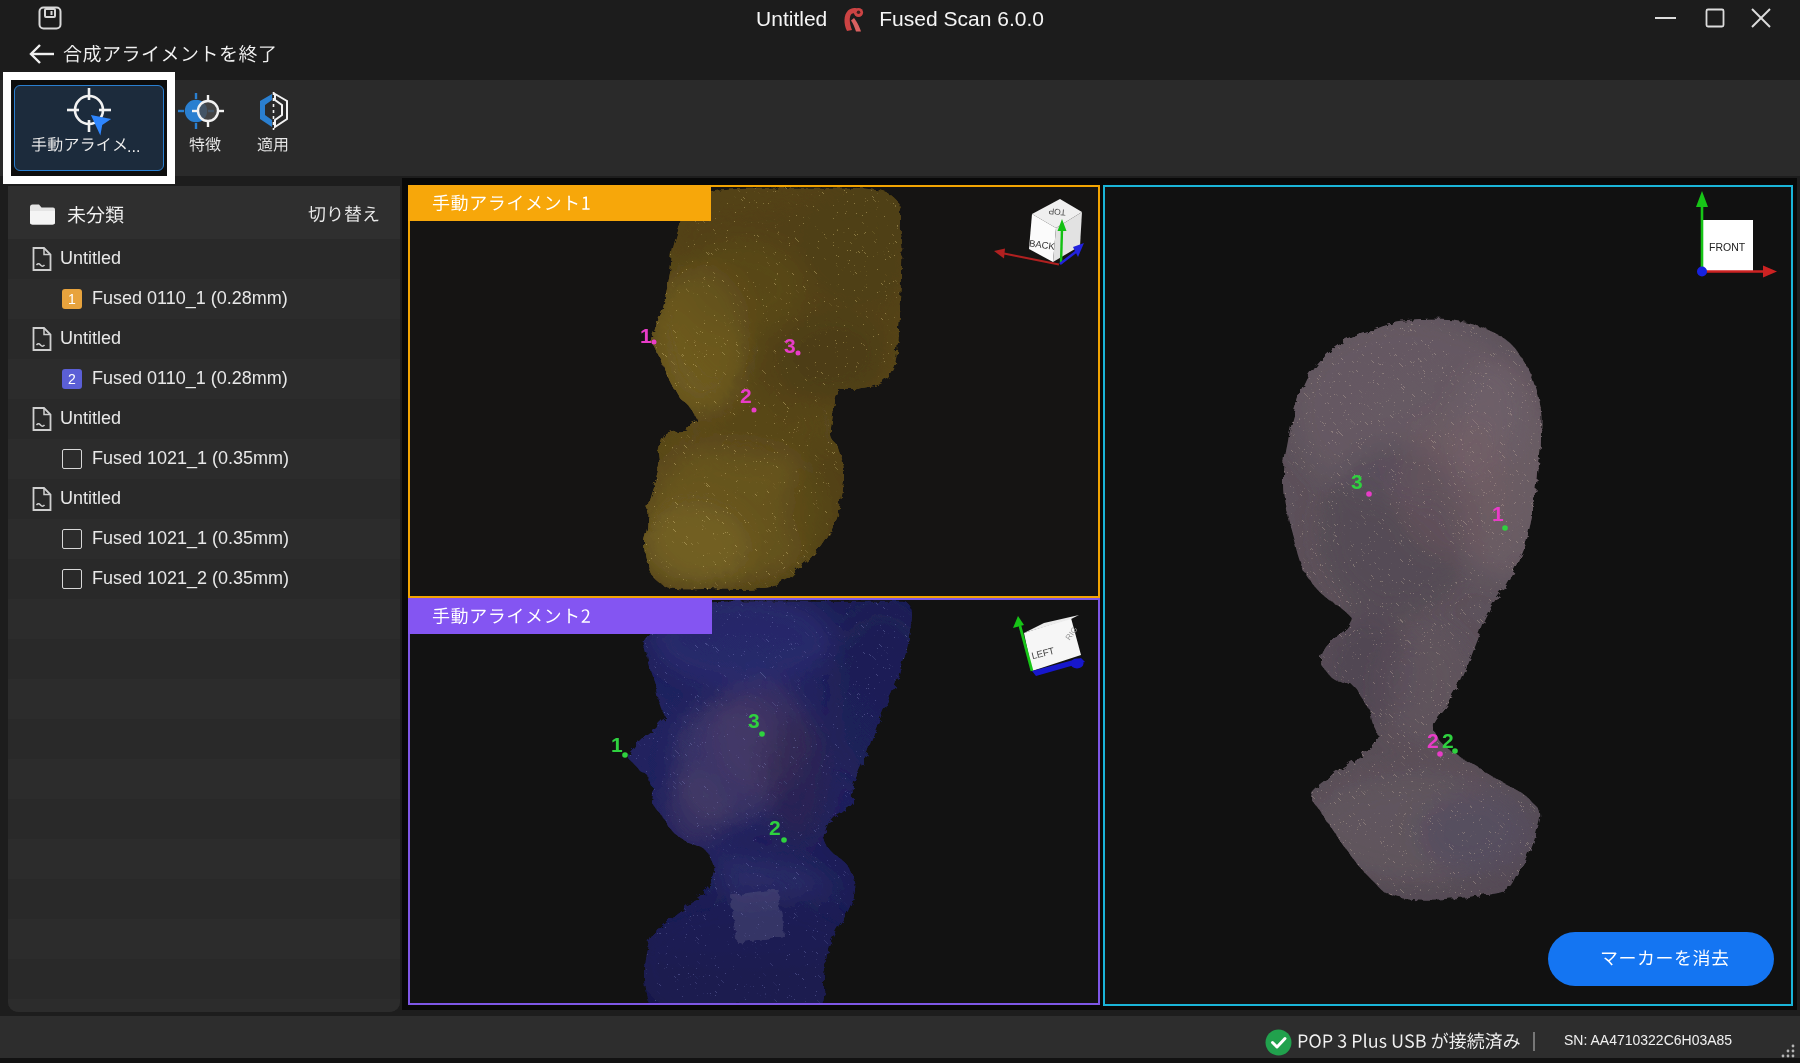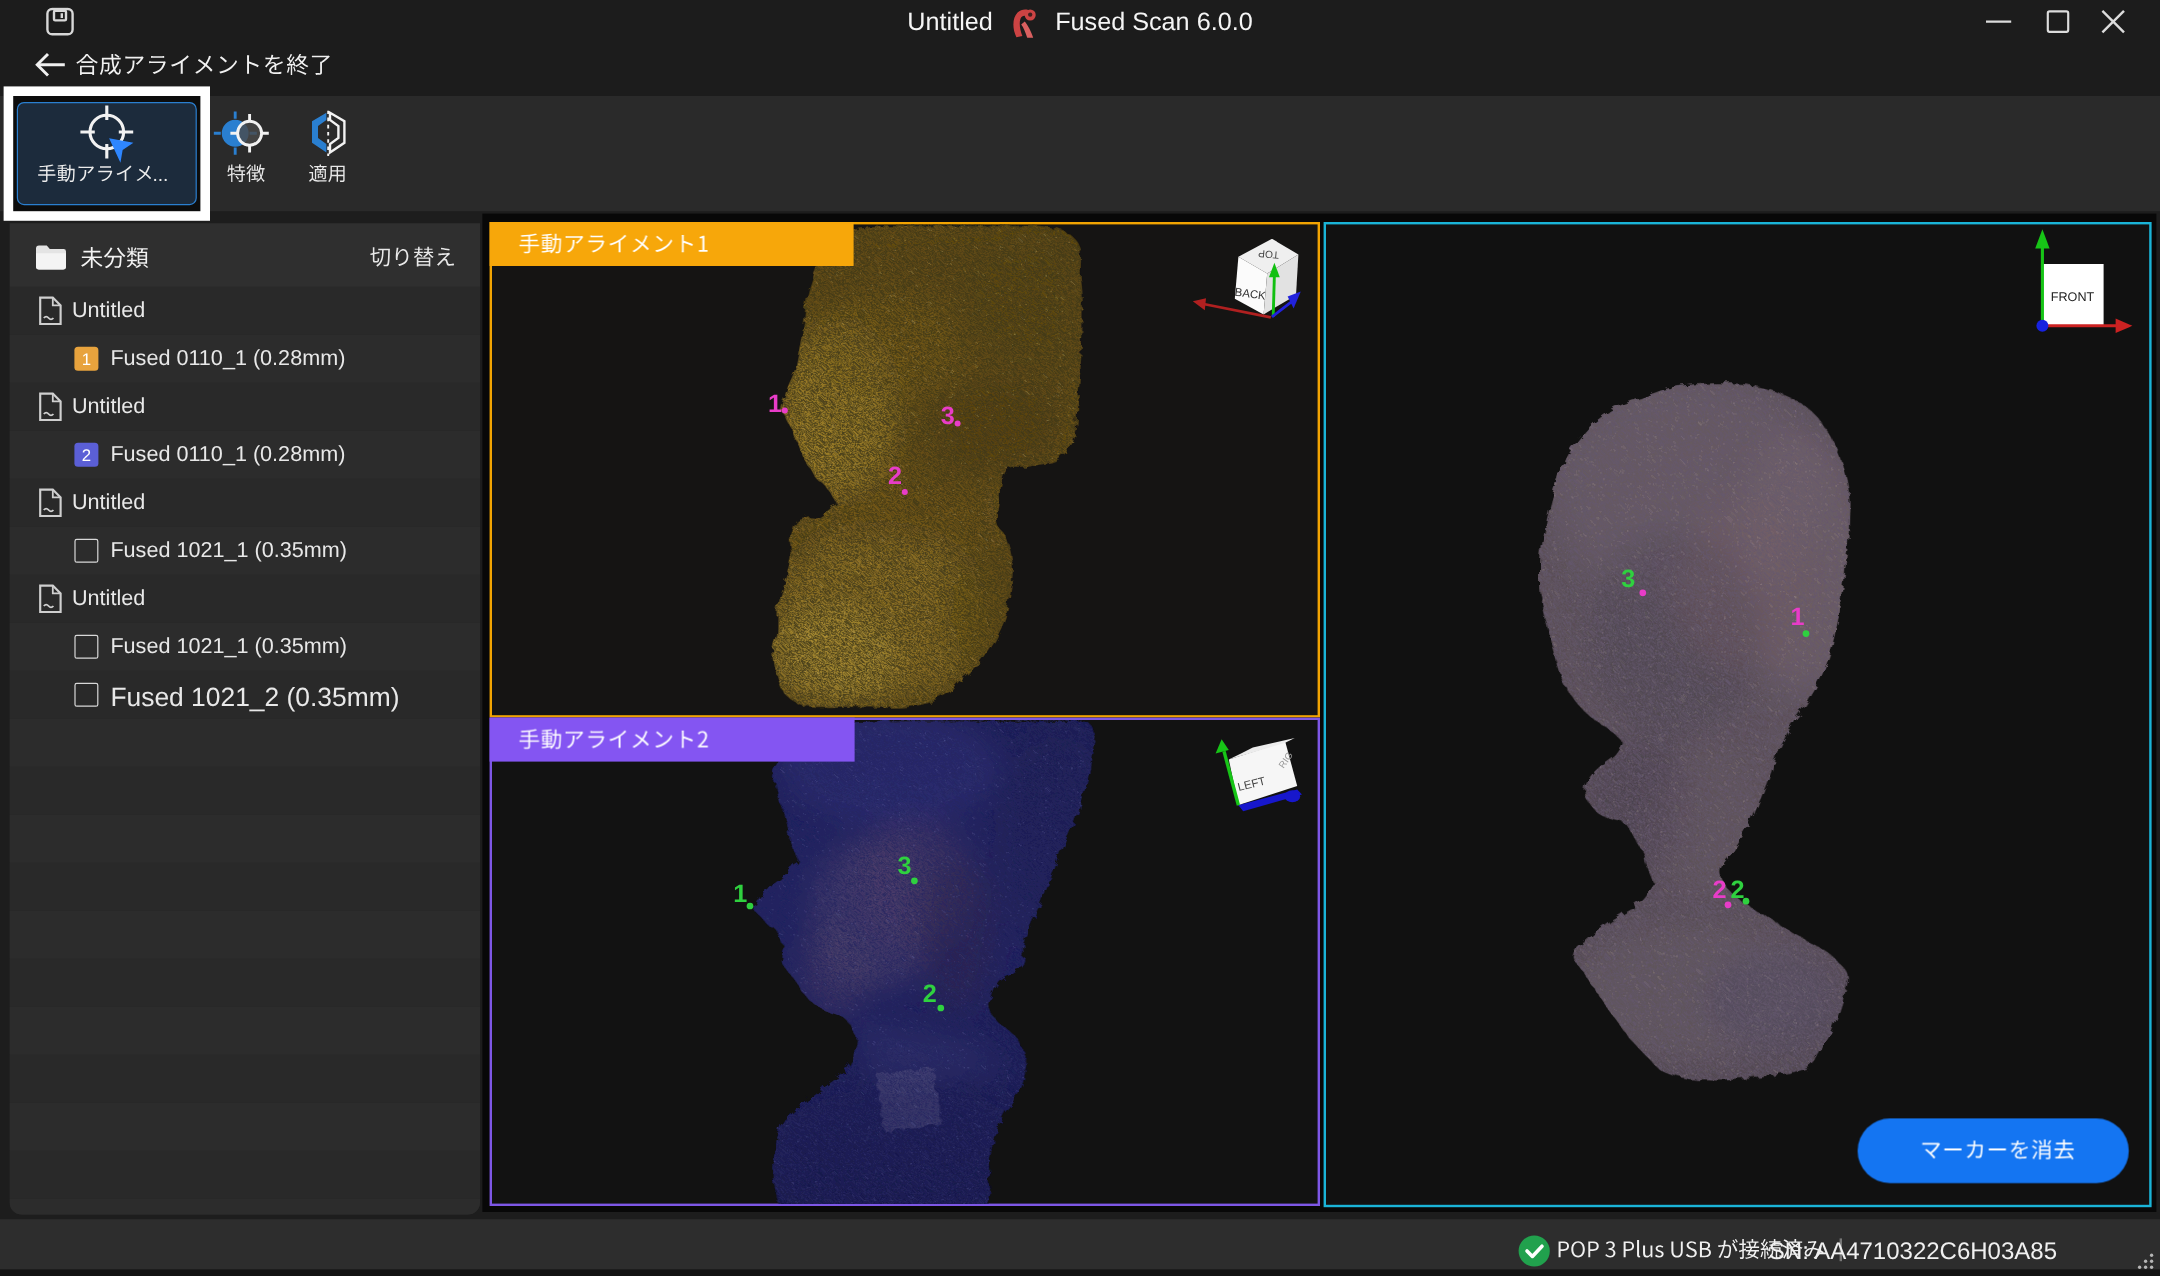--- a/index.html
+++ b/index.html
@@ -143,7 +143,7 @@
 <div class="abs" style="left:62px;top:529px;width:20px;height:20px;border:1.6px solid #d8d8d8;border-radius:2px"></div>
 <div class="txt" style="left:92px;top:528px;font-size:18px;color:#e8e8e8">Fused 1021_1 (0.35mm)</div>
 <div class="abs" style="left:62px;top:569px;width:20px;height:20px;border:1.6px solid #d8d8d8;border-radius:2px"></div>
-<div class="txt" style="left:92px;top:568px;font-size:22px;color:#e8e8e8">Fused 1021_2 (0.35mm)</div>
+<div class="txt" style="left:92px;top:568px;font-size:18px;color:#e8e8e8">Fused 1021_2 (0.35mm)</div>
 <div class="abs" style="left:402px;top:178px;width:1395px;height:832px;background:#080808"></div>
 <div class="abs" style="left:408px;top:185px;width:692px;height:413px;border:2px solid #f2a402;background:#151413"></div>
 <svg class="abs" style="left:410px;top:187px" width="688" height="409" viewBox="0 0 688 409">

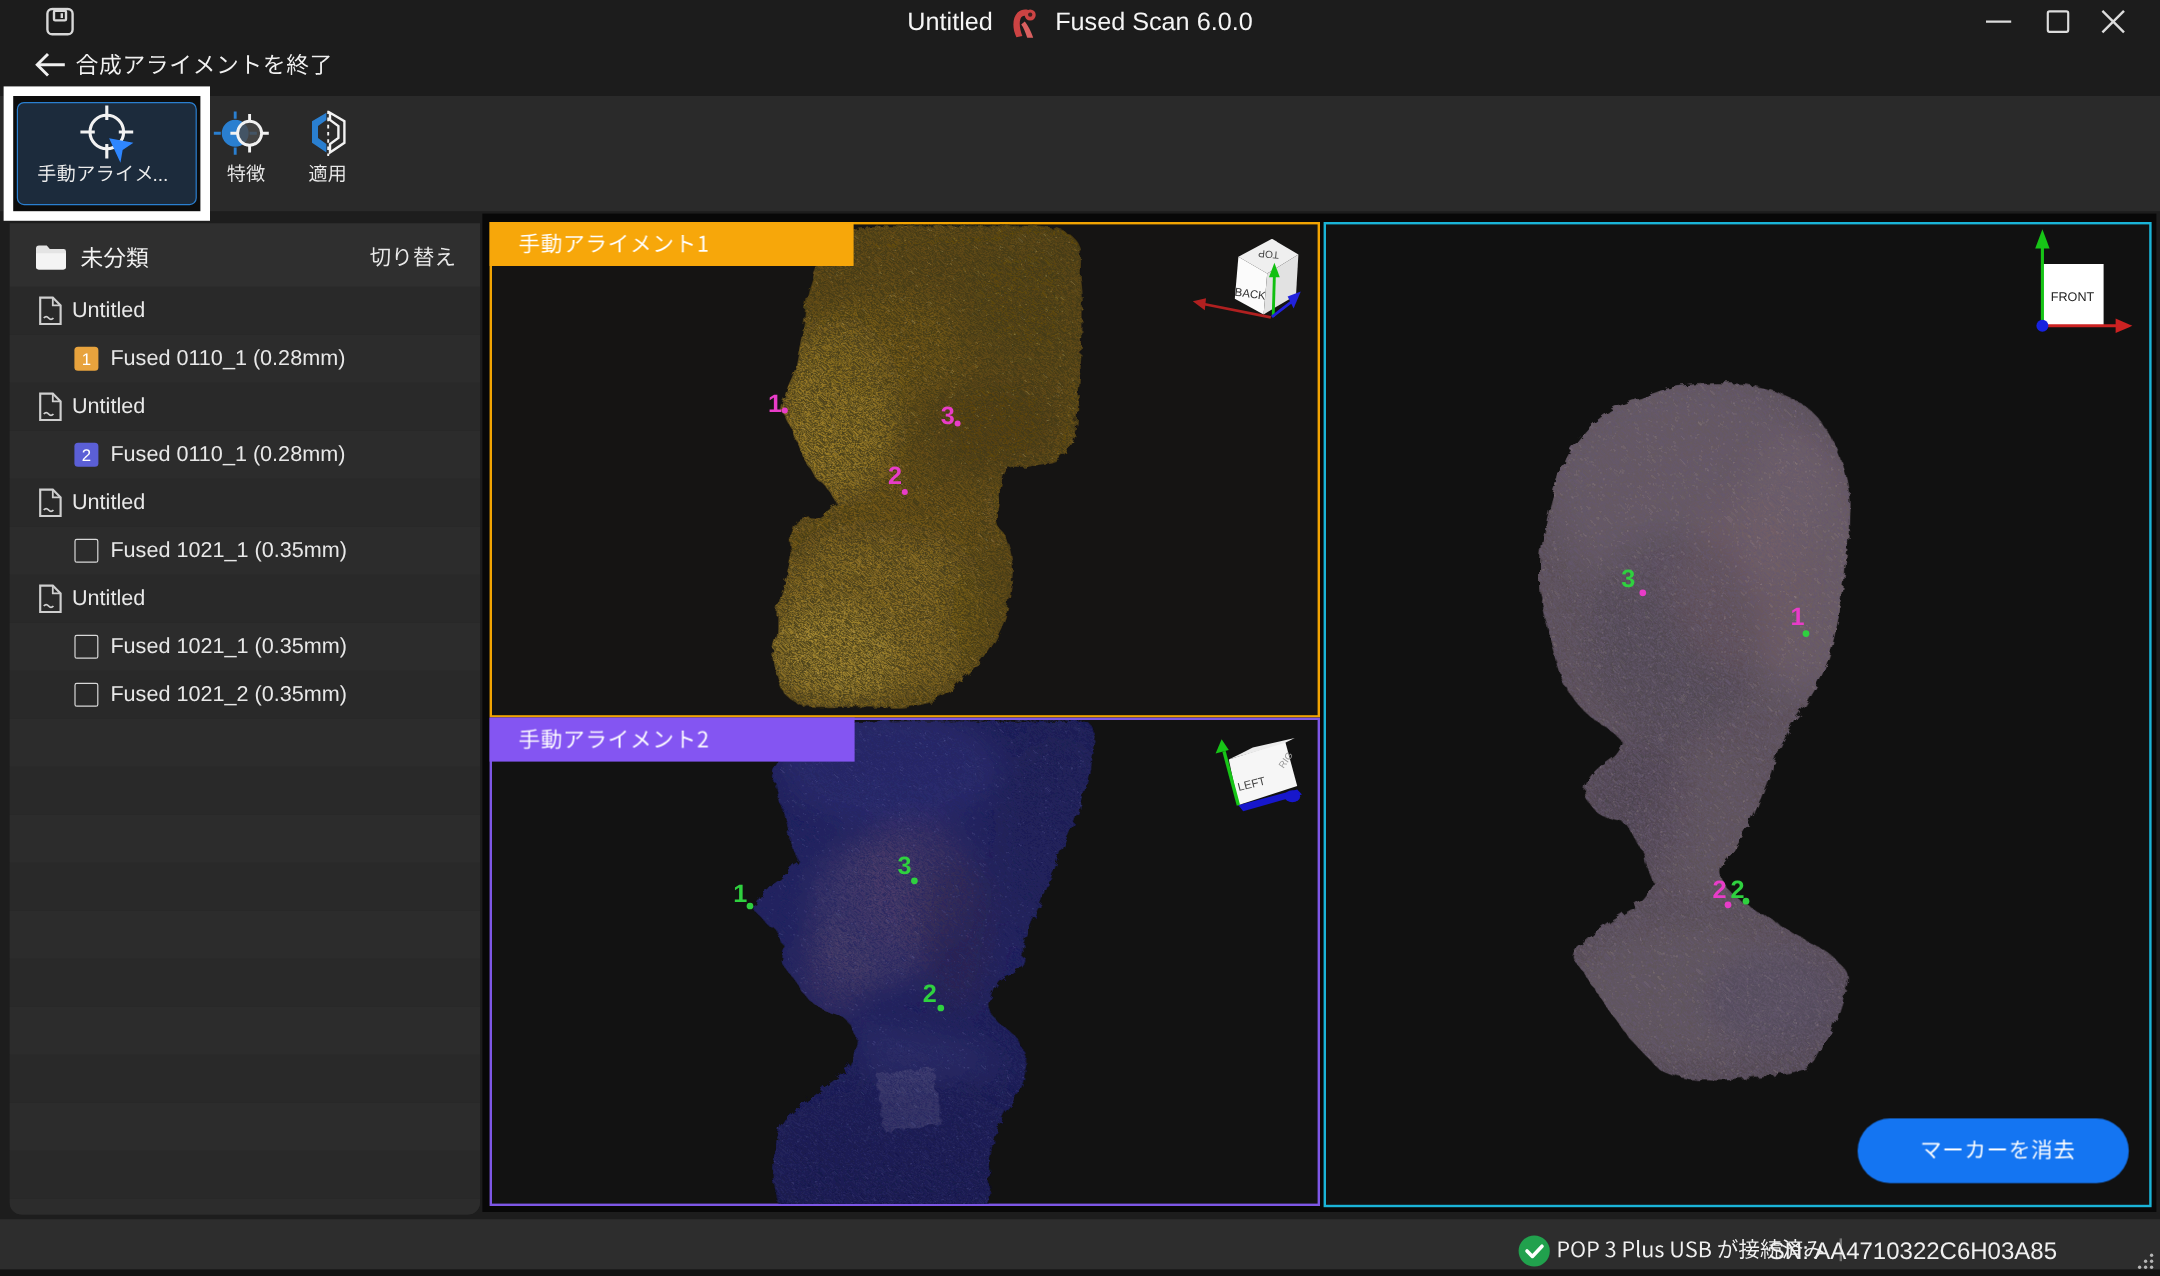--- a/index.html
+++ b/index.html
@@ -369,7 +369,7 @@
     <path d="M2.8 20.7H4.5V15.4H6.7C9.5 15.4 11.5 14.2 11.5 11.4C11.5 8.5 9.5 7.5 6.6 7.5H2.8ZM4.5 14.1V8.9H6.4C8.7 8.9 9.9 9.4 9.9 11.4C9.9 13.3 8.8 14.1 6.4 14.1Z M19.1 20.9C22.4 20.9 24.7 18.3 24.7 14.1C24.7 9.8 22.4 7.3 19.1 7.3C15.8 7.3 13.4 9.8 13.4 14.1C13.4 18.3 15.8 20.9 19.1 20.9ZM19.1 19.5C16.7 19.5 15.1 17.4 15.1 14.1C15.1 10.8 16.7 8.7 19.1 8.7C21.4 8.7 23 10.8 23 14.1C23 17.4 21.4 19.5 19.1 19.5Z M27.6 20.7H29.2V15.4H31.4C34.3 15.4 36.3 14.2 36.3 11.4C36.3 8.5 34.3 7.5 31.3 7.5H27.6ZM29.2 14.1V8.9H31.1C33.4 8.9 34.6 9.4 34.6 11.4C34.6 13.3 33.5 14.1 31.2 14.1Z M45.9 20.9C48.3 20.9 50.2 19.5 50.2 17.2C50.2 15.4 48.9 14.2 47.4 13.8V13.7C48.8 13.2 49.7 12.2 49.7 10.6C49.7 8.5 48.1 7.3 45.9 7.3C44.3 7.3 43.2 7.9 42.2 8.8L43.1 9.9C43.8 9.1 44.7 8.6 45.8 8.6C47.2 8.6 48 9.4 48 10.7C48 12.1 47.1 13.2 44.4 13.2V14.5C47.4 14.5 48.5 15.5 48.5 17.1C48.5 18.6 47.4 19.6 45.8 19.6C44.3 19.6 43.3 18.8 42.5 18.1L41.7 19.1C42.6 20.1 43.9 20.9 45.9 20.9Z M57 20.7H58.7V15.4H60.8C63.7 15.4 65.7 14.2 65.7 11.4C65.7 8.5 63.7 7.5 60.8 7.5H57ZM58.7 14.1V8.9H60.6C62.9 8.9 64.1 9.4 64.1 11.4C64.1 13.3 63 14.1 60.6 14.1Z M70 20.9C70.4 20.9 70.7 20.9 70.9 20.8L70.7 19.5C70.5 19.6 70.4 19.6 70.4 19.6C70.1 19.6 69.9 19.4 69.9 18.9V6.4H68.2V18.8C68.2 20.1 68.8 20.9 70 20.9Z M76.2 20.9C77.6 20.9 78.5 20.2 79.4 19.2H79.5L79.6 20.7H81V10.9H79.4V17.9C78.4 19 77.7 19.5 76.7 19.5C75.4 19.5 74.9 18.7 74.9 16.9V10.9H73.2V17.1C73.2 19.6 74.2 20.9 76.2 20.9Z M86.8 20.9C89.1 20.9 90.4 19.6 90.4 18C90.4 16.2 88.8 15.6 87.4 15.1C86.3 14.7 85.3 14.3 85.3 13.4C85.3 12.6 85.9 12 87.1 12C88 12 88.7 12.3 89.3 12.8L90.1 11.8C89.4 11.2 88.3 10.7 87.1 10.7C85 10.7 83.7 11.9 83.7 13.4C83.7 15.1 85.2 15.8 86.6 16.3C87.7 16.7 88.8 17.1 88.8 18.1C88.8 19 88.2 19.7 86.9 19.7C85.7 19.7 84.9 19.2 84 18.5L83.2 19.6C84.1 20.4 85.5 20.9 86.8 20.9Z M101.6 20.9C104.3 20.9 106.3 19.5 106.3 15.3V7.5H104.7V15.3C104.7 18.5 103.3 19.5 101.6 19.5C99.9 19.5 98.5 18.5 98.5 15.3V7.5H96.8V15.3C96.8 19.5 98.9 20.9 101.6 20.9Z M113.5 20.9C116.3 20.9 118 19.3 118 17.2C118 15.2 116.8 14.3 115.3 13.7L113.4 12.9C112.4 12.4 111.2 11.9 111.2 10.6C111.2 9.5 112.2 8.7 113.7 8.7C114.9 8.7 115.9 9.2 116.7 10L117.6 8.9C116.6 7.9 115.3 7.3 113.7 7.3C111.3 7.3 109.5 8.7 109.5 10.8C109.5 12.7 111 13.6 112.2 14.1L114.1 15C115.4 15.5 116.3 16 116.3 17.3C116.3 18.6 115.3 19.5 113.6 19.5C112.2 19.5 110.9 18.8 109.9 17.8L108.9 19C110.1 20.2 111.7 20.9 113.5 20.9Z M120.6 20.7H124.8C127.8 20.7 129.8 19.4 129.8 16.8C129.8 15 128.7 14 127.1 13.7V13.6C128.4 13.2 129.1 12 129.1 10.7C129.1 8.4 127.2 7.5 124.5 7.5H120.6ZM122.3 13.1V8.8H124.3C126.4 8.8 127.4 9.4 127.4 10.9C127.4 12.3 126.5 13.1 124.2 13.1ZM122.3 19.4V14.4H124.6C126.9 14.4 128.2 15.1 128.2 16.8C128.2 18.6 126.8 19.4 124.6 19.4Z M148.5 8.8 147.2 9.4C148.4 10.9 149.8 14 150.4 15.9L151.8 15.2C151.2 13.5 149.6 10.3 148.5 8.8ZM148.7 6.2 147.7 6.6C148.2 7.3 148.8 8.4 149.2 9.1L150.2 8.7C149.8 7.9 149.1 6.8 148.7 6.2ZM150.7 5.5 149.7 5.9C150.2 6.6 150.8 7.6 151.2 8.4L152.2 7.9C151.8 7.3 151.1 6.1 150.7 5.5ZM135.8 10.7 136 12.2C136.4 12.2 137.2 12.1 137.6 12L139.9 11.8C139.3 14.2 137.9 18.3 136.1 20.7L137.5 21.3C139.4 18.3 140.7 14.2 141.3 11.6C142.1 11.6 142.8 11.5 143.3 11.5C144.4 11.5 145.2 11.8 145.2 13.4C145.2 15.4 144.9 17.7 144.3 19C144 19.7 143.4 19.9 142.7 19.9C142.2 19.9 141.3 19.7 140.5 19.5L140.8 21C141.3 21.1 142.2 21.3 142.9 21.3C144 21.3 144.9 21 145.5 19.8C146.3 18.3 146.6 15.4 146.6 13.3C146.6 10.8 145.3 10.2 143.6 10.2C143.2 10.2 142.5 10.3 141.6 10.3L142.1 7.8C142.1 7.4 142.2 7.1 142.3 6.7L140.6 6.6C140.6 7.8 140.4 9.2 140.2 10.5C139.1 10.6 138 10.7 137.4 10.7C136.8 10.7 136.4 10.7 135.8 10.7Z M155.9 5.6V9.2H153.4V10.5H155.9V14.4L153.1 15.2L153.5 16.5L155.9 15.7V20.5C155.9 20.8 155.8 20.8 155.6 20.8C155.3 20.8 154.6 20.8 153.8 20.8C153.9 21.2 154.1 21.8 154.2 22.1C155.4 22.1 156.1 22.1 156.6 21.9C157 21.7 157.2 21.3 157.2 20.5V15.3L158.8 14.8V15.9H161.4C160.9 17 160.4 18 159.9 18.8L161.1 19.2L161.4 18.7C162.1 19 162.9 19.2 163.7 19.6C162.4 20.3 160.7 20.8 158.3 21C158.5 21.3 158.8 21.8 158.9 22.1C161.6 21.8 163.6 21.1 165 20.1C166.5 20.8 167.8 21.5 168.7 22.2L169.5 21.1C168.7 20.5 167.4 19.9 166 19.2C166.8 18.4 167.4 17.2 167.7 15.9H169.8V14.7H163.4L164.2 12.9H169.9V11.7H166.6C167 10.9 167.4 9.8 167.8 8.7L167.2 8.7H169.4V7.5H165V5.6H163.7V7.5H159.4V8.7H161.9L161.1 8.8C161.4 9.7 161.7 10.9 161.8 11.7H158.7V12.9H162.8L162 14.7H159.1L158.9 13.5L157.2 14V10.5H158.9V9.2H157.2V5.6ZM162.3 8.7H166.4C166.2 9.6 165.8 10.8 165.4 11.6L165.8 11.7H162.6L163.1 11.6C163 10.9 162.7 9.6 162.3 8.7ZM162.8 15.9H166.3C166 17 165.5 18 164.8 18.7C163.8 18.3 162.8 18 161.9 17.7Z M183.8 14.8V20.3C183.8 21.7 184.1 22 185.2 22C185.5 22 186.5 22 186.7 22C187.7 22 188 21.4 188.1 19.2C187.8 19.1 187.3 18.9 187 18.6C187 20.6 186.9 20.9 186.6 20.9C186.3 20.9 185.6 20.9 185.4 20.9C185.1 20.9 185 20.8 185 20.3V14.8ZM180.5 14.8V16C180.5 17.4 180.1 19.7 176.9 21.2C177.2 21.5 177.6 21.9 177.8 22.2C181.3 20.4 181.7 17.8 181.7 16V14.8ZM176 16.1C176.4 17.2 176.8 18.5 176.9 19.4L177.9 19.1C177.8 18.2 177.4 16.8 177 15.8ZM172.3 15.9C172 17.4 171.7 19.1 171.1 20.2C171.4 20.3 171.9 20.5 172.2 20.7C172.7 19.5 173.2 17.8 173.4 16.1ZM178.7 10V11.2H187.1V10H183.5V8.4H187.7V7.3H183.5V5.6H182.2V7.3H178.1V8.4H182.2V10ZM171.2 13.5 171.3 14.7 174.2 14.6V22.1H175.3V14.5L176.8 14.4C176.9 14.8 177.1 15.2 177.1 15.6L178.2 15.1V15.7H179.3V13.5H186.6V15.7H187.8V12.4H178.2V14.8C177.8 13.9 177.2 12.4 176.5 11.4L175.5 11.8C175.8 12.2 176 12.7 176.3 13.3L173.7 13.4C174.9 11.9 176.3 9.8 177.3 8.2L176.2 7.6C175.7 8.6 175 9.8 174.3 10.9C174 10.5 173.7 10.2 173.3 9.7C174 8.7 174.8 7.3 175.4 6L174.2 5.6C173.8 6.6 173.2 8 172.6 9L172 8.5L171.3 9.3C172.1 10.1 173 11.1 173.6 12C173.2 12.5 172.8 13 172.4 13.5Z M190.3 6.7C191.4 7.2 192.8 8.1 193.5 8.8L194.3 7.7C193.6 7 192.2 6.2 191 5.7ZM189.3 11.6C190.5 12.1 191.9 12.9 192.6 13.5L193.4 12.4C192.7 11.8 191.2 11 190.1 10.6ZM189.9 21 191 21.9C192 20.2 193.2 17.9 194.1 16L193.1 15.2C192.1 17.2 190.8 19.6 189.9 21ZM199.4 5.6V7.5H194.4V8.7H196.3C197.1 9.7 197.9 10.6 198.9 11.3C197.5 12 195.7 12.4 193.9 12.7C194.1 13 194.4 13.6 194.6 13.9C196.6 13.4 198.5 12.9 200.1 12C201.6 12.8 203.4 13.3 205.4 13.7C205.5 13.3 205.8 12.8 206.1 12.5C204.3 12.2 202.7 11.8 201.4 11.2C202.3 10.5 203.1 9.7 203.7 8.7H205.8V7.5H200.8V5.6ZM202.2 8.7C201.7 9.4 201 10.1 200.2 10.6C199.3 10.1 198.5 9.5 197.8 8.7ZM202.9 15.8V17.6H197.2C197.3 17 197.3 16.5 197.3 15.9V15.8ZM196 13.6V15.9C196 17.6 195.7 19.9 193.6 21.6C193.9 21.7 194.4 22.1 194.7 22.3C196 21.3 196.6 20 197 18.7H202.9V22.1H204.3V13.6H202.9V14.7H197.3V13.6Z M221.9 11.4 220.5 11.3C220.5 11.8 220.5 12.4 220.5 12.9C220.4 13.4 220.4 13.8 220.3 14.3C218.9 13.6 217.2 13 215.4 12.8C216.1 11.2 216.9 9.3 217.4 8.5C217.6 8.3 217.7 8.1 217.9 7.9L217 7.2C216.7 7.3 216.4 7.3 216.1 7.4C215.3 7.4 213 7.6 212 7.6C211.7 7.6 211.1 7.5 210.7 7.5L210.7 9C211.2 8.9 211.7 8.9 212.1 8.9C212.9 8.8 215.1 8.7 215.8 8.7C215.3 9.8 214.6 11.4 213.9 12.8C210.4 12.9 207.9 14.9 207.9 17.6C207.9 19.1 209 20 210.3 20C211.2 20 211.9 19.7 212.6 18.8C213.2 17.8 214.1 15.6 214.8 14.1C216.7 14.2 218.5 14.9 220 15.7C219.4 17.7 218.1 19.6 215.3 20.8L216.4 21.8C219.1 20.5 220.4 18.8 221.2 16.4C221.9 16.9 222.5 17.4 223 17.9L223.7 16.3C223.1 15.9 222.4 15.4 221.5 14.9C221.7 13.9 221.8 12.7 221.9 11.4ZM213.4 14C212.8 15.4 212.1 17.1 211.4 18C211 18.4 210.8 18.6 210.3 18.6C209.8 18.6 209.3 18.2 209.3 17.4C209.3 15.8 210.8 14.2 213.4 14Z" fill="#f0f0f0"></path>
   </svg>
 <div class="abs" style="left:1533px;top:1032px;width:1.5px;height:19px;background:#777"></div>
-<div class="txt" style="left:1474px;top:1032px;font-size:20px;color:#f0f0f0">SN: AA4710322C6H03A85</div>
+<div class="txt" style="left:1564px;top:1032px;font-size:14px;color:#f0f0f0">SN: AA4710322C6H03A85</div>
 <svg class="abs" style="left:1779px;top:1043px" width="18" height="18">
     <g fill="#b5b5b5">
       <circle cx="14" cy="3" r="1.4"></circle>

